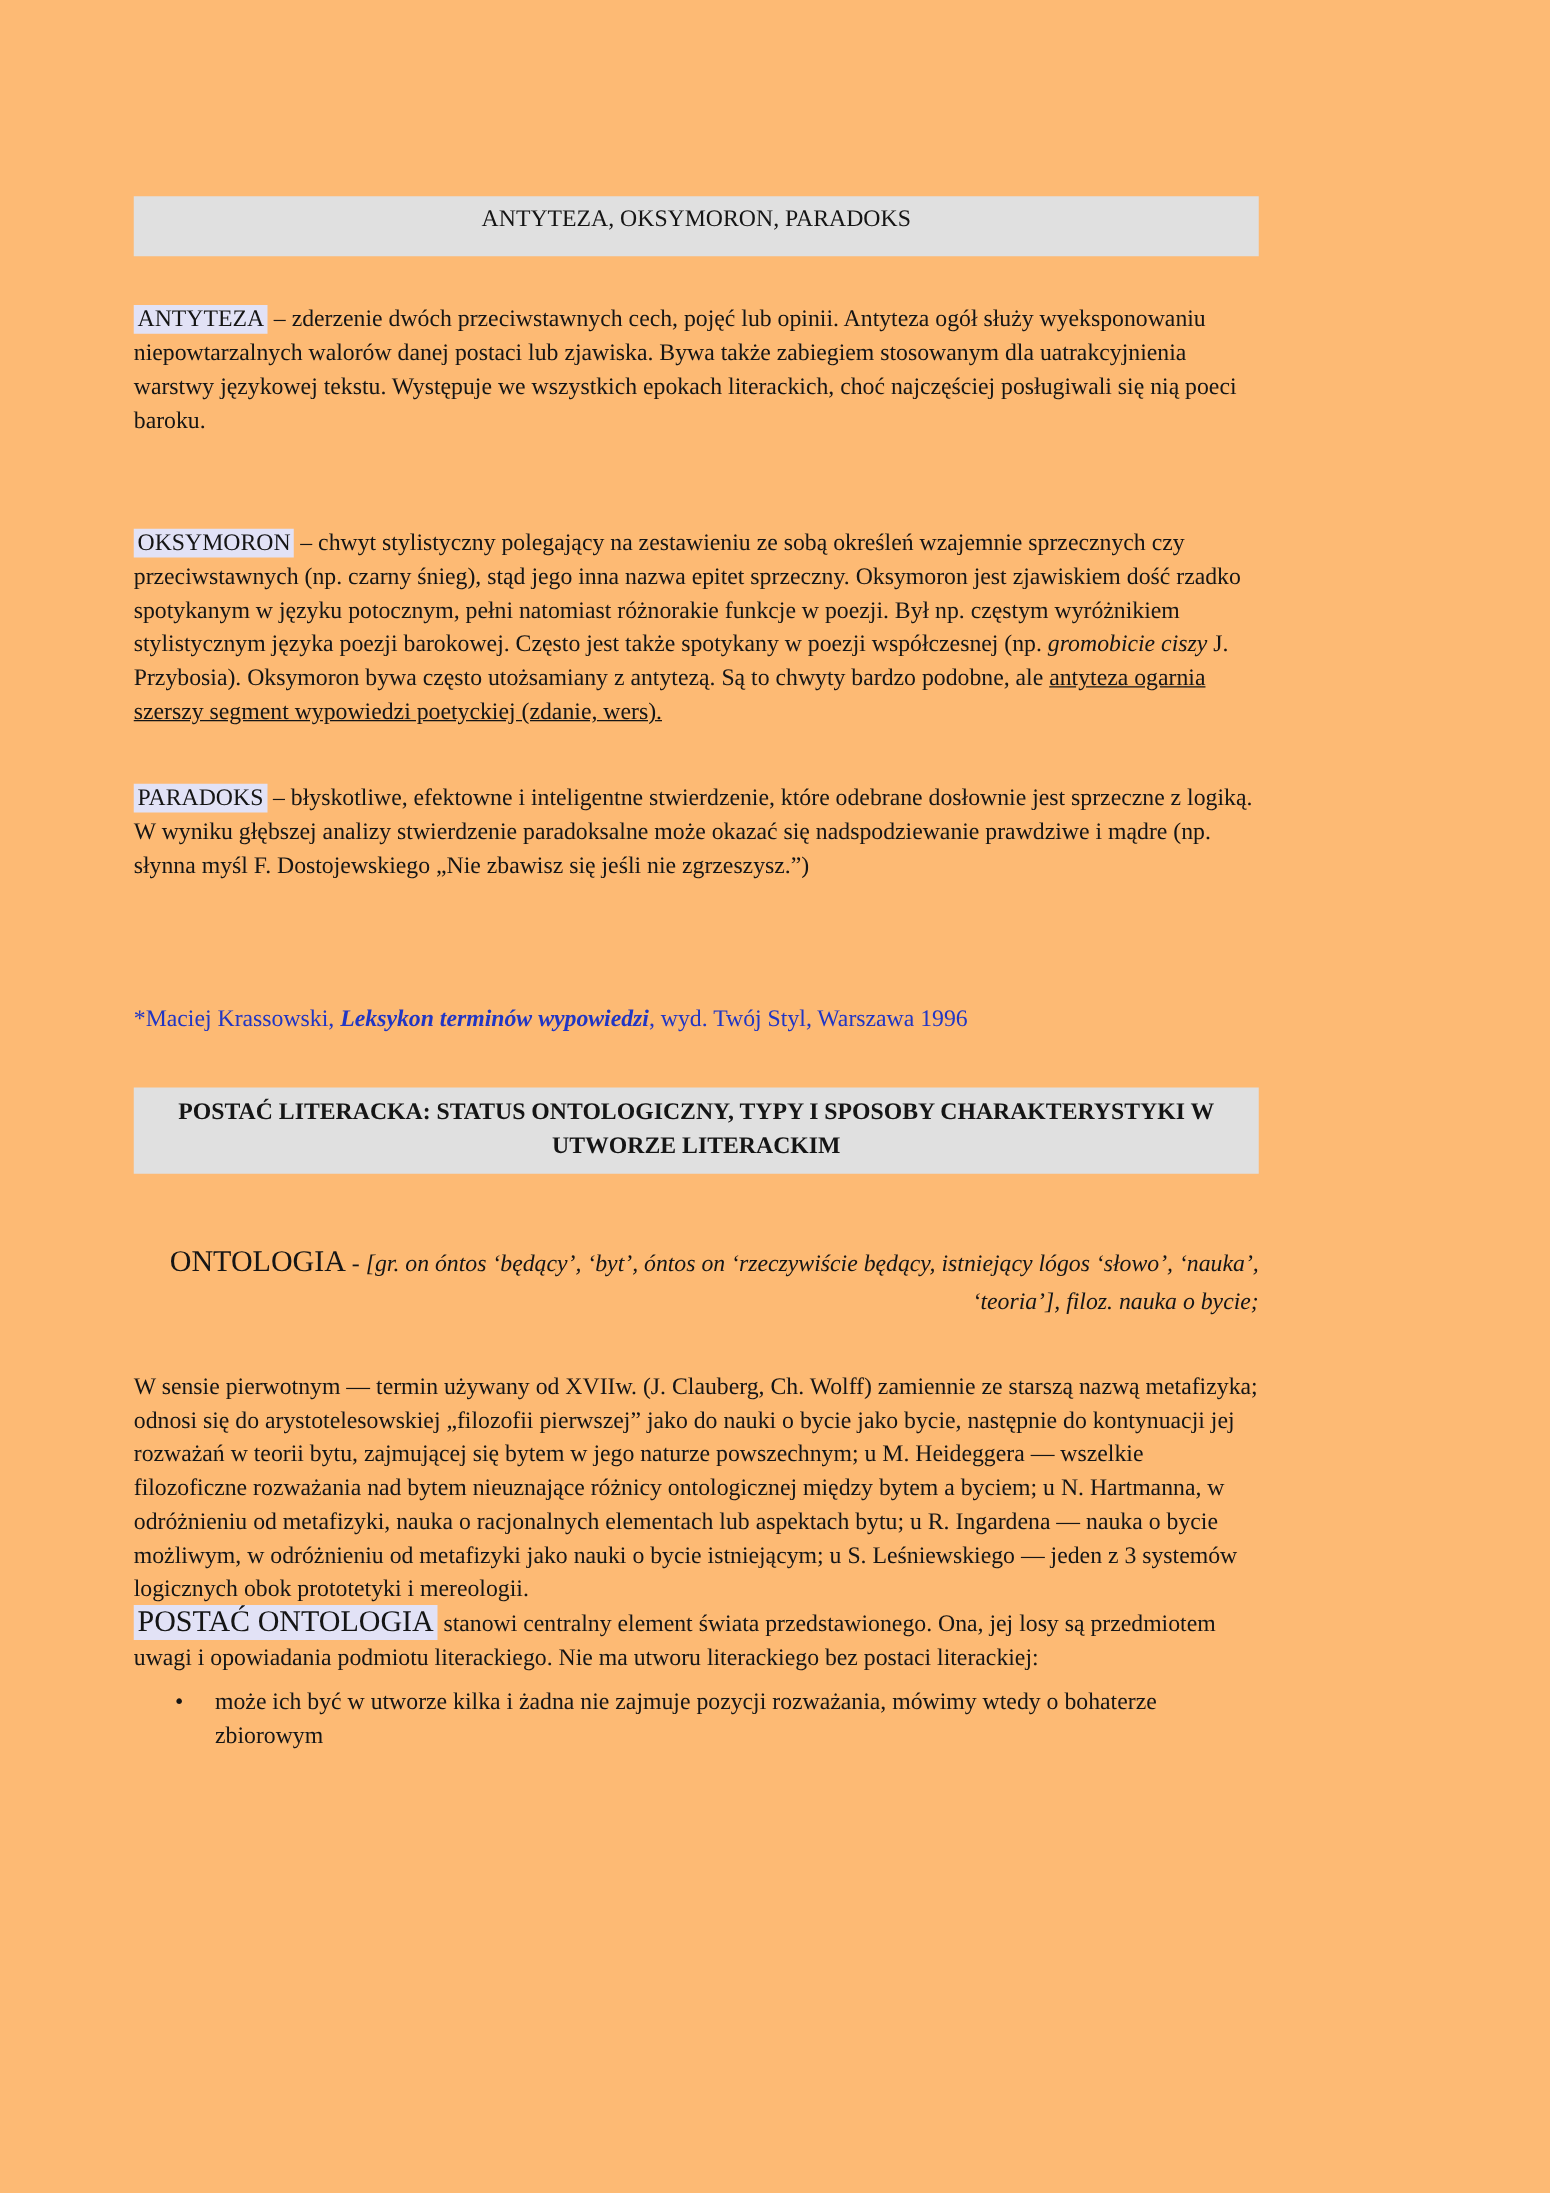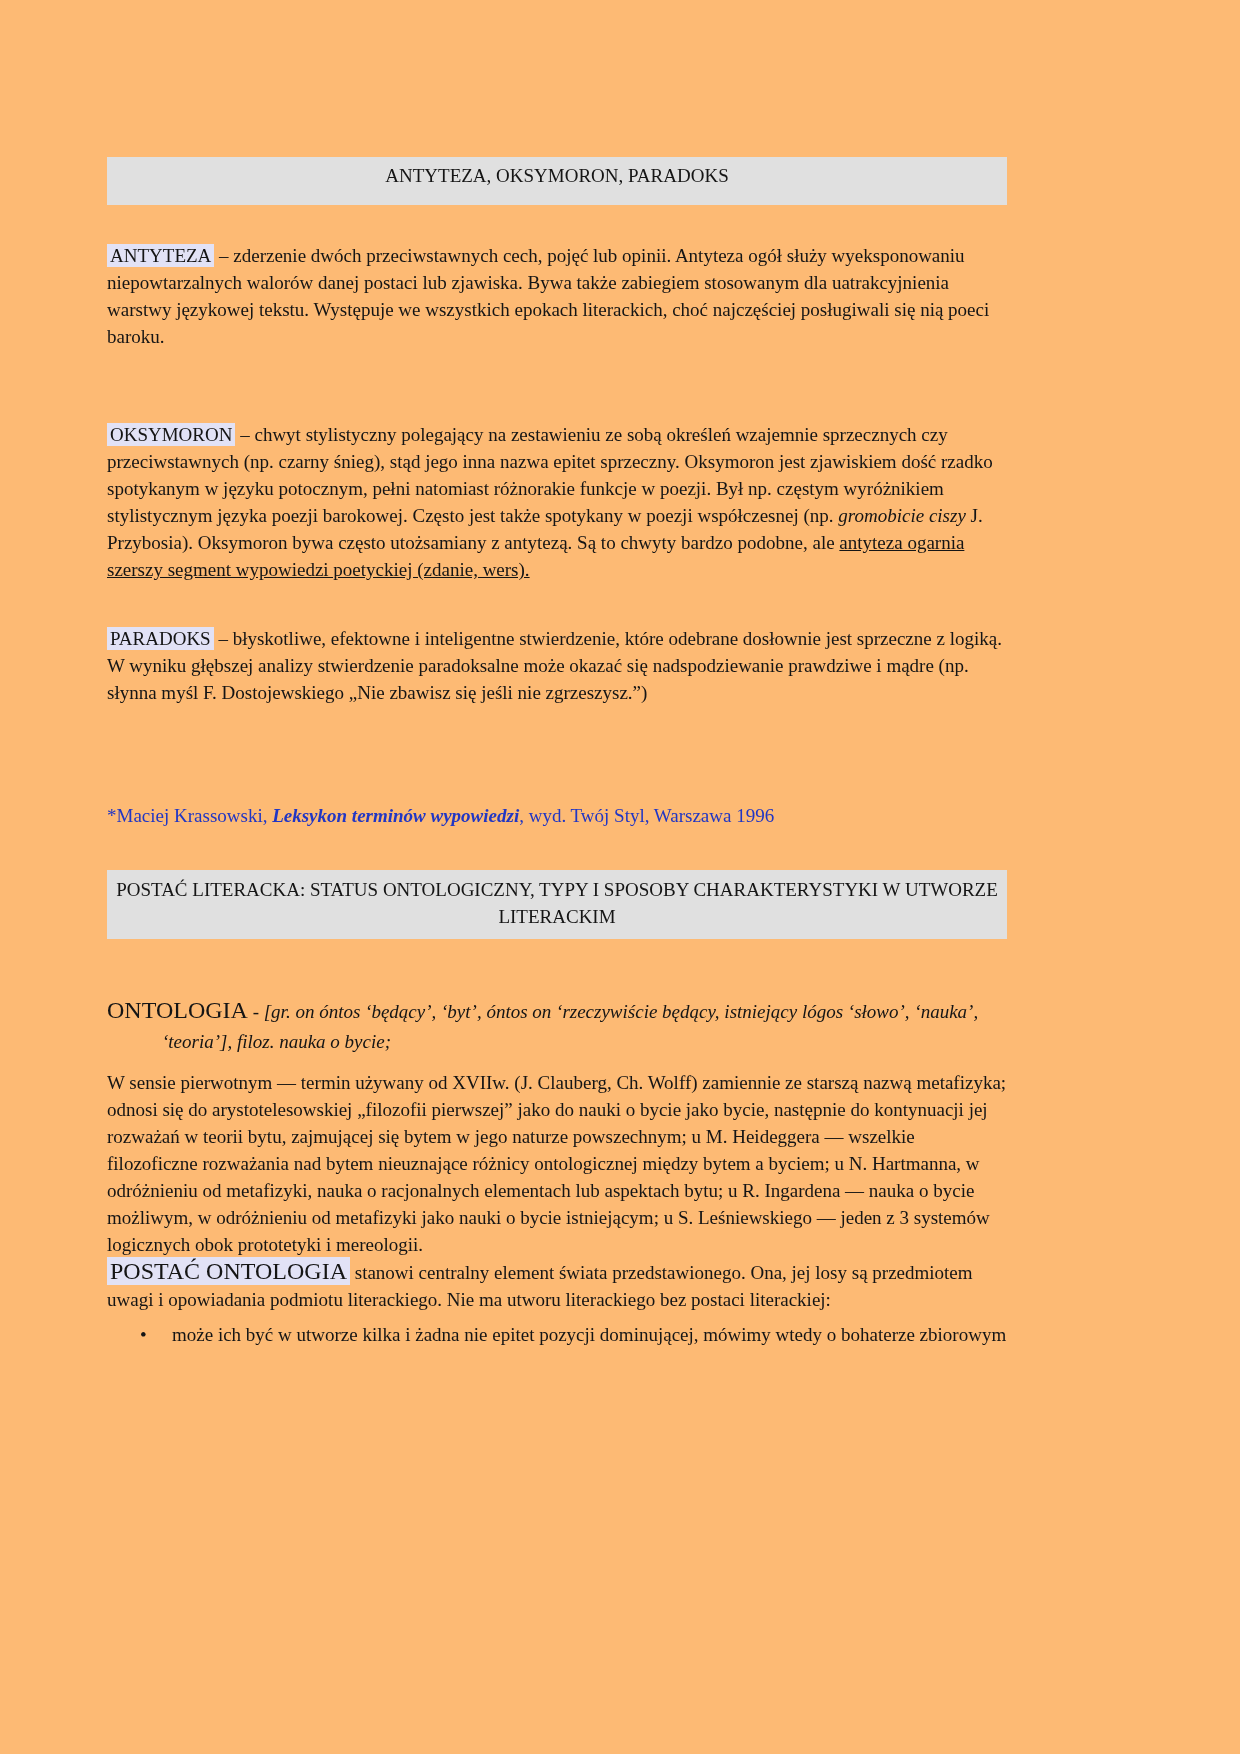--- a/index.html
+++ b/index.html
@@ -62,7 +62,7 @@
   .mb-oksymoron{margin-bottom:42px;}
   .mb-paradoks{margin-bottom:96px;}
   .mb-citation1{margin-bottom:41px;}
-  .mb-band2{margin-bottom:56px;}
+  .mb-band2{margin-bottom:56px;font-weight:bold;}
   .mb-ontologia-def{margin-bottom:12px;}
   .mb-ontologia-body{margin-bottom:0;}
   .mb-pwn{margin-bottom:42px;}

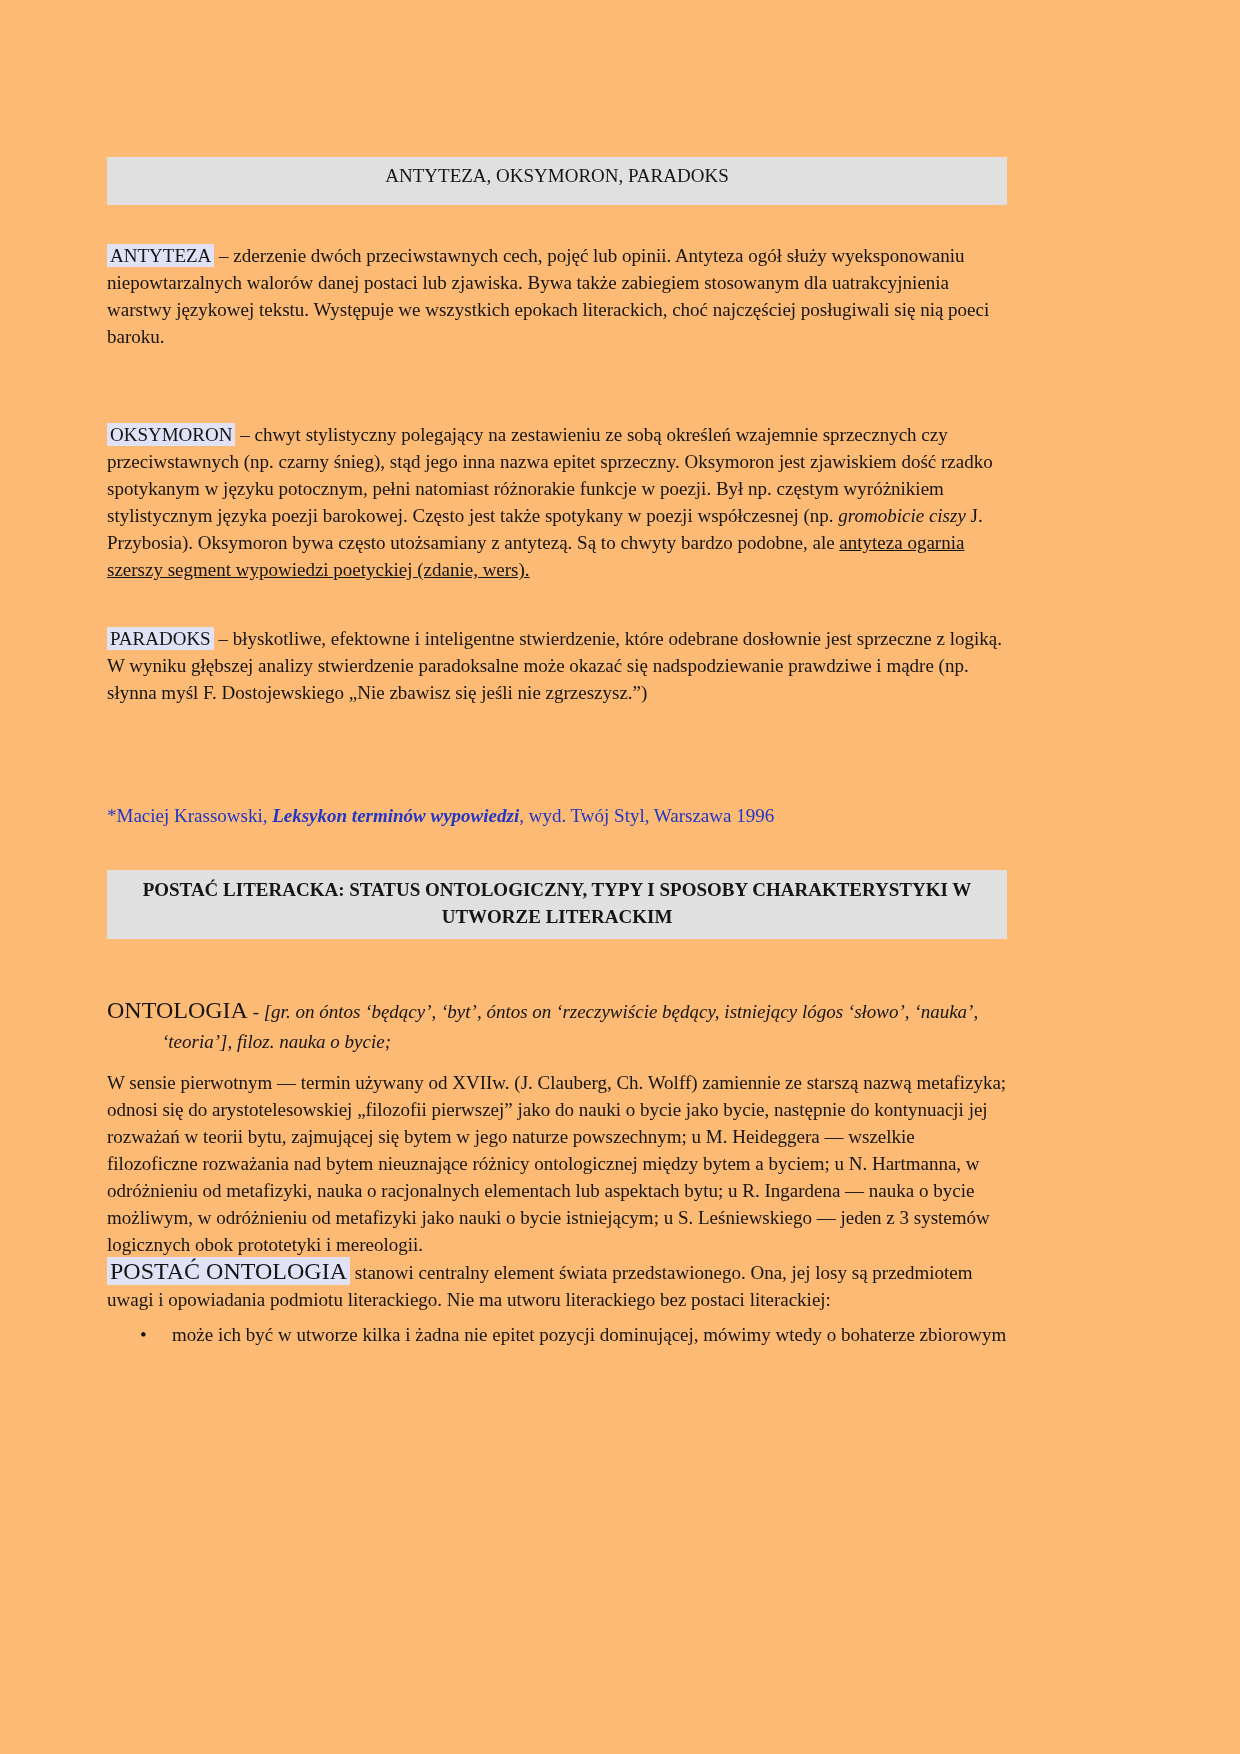--- a/index.html
+++ b/index.html
@@ -63,7 +63,7 @@
   .mb-paradoks{margin-bottom:96px;}
   .mb-citation1{margin-bottom:41px;}
   .mb-band2{margin-bottom:56px;font-weight:bold;}
-  .mb-ontologia-def{margin-bottom:12px;}
+  .mb-ontologia-def{margin-bottom:39px;text-align:right;}
   .mb-ontologia-body{margin-bottom:0;}
   .mb-pwn{margin-bottom:42px;}
   .mb-postac{margin-bottom:8px;}

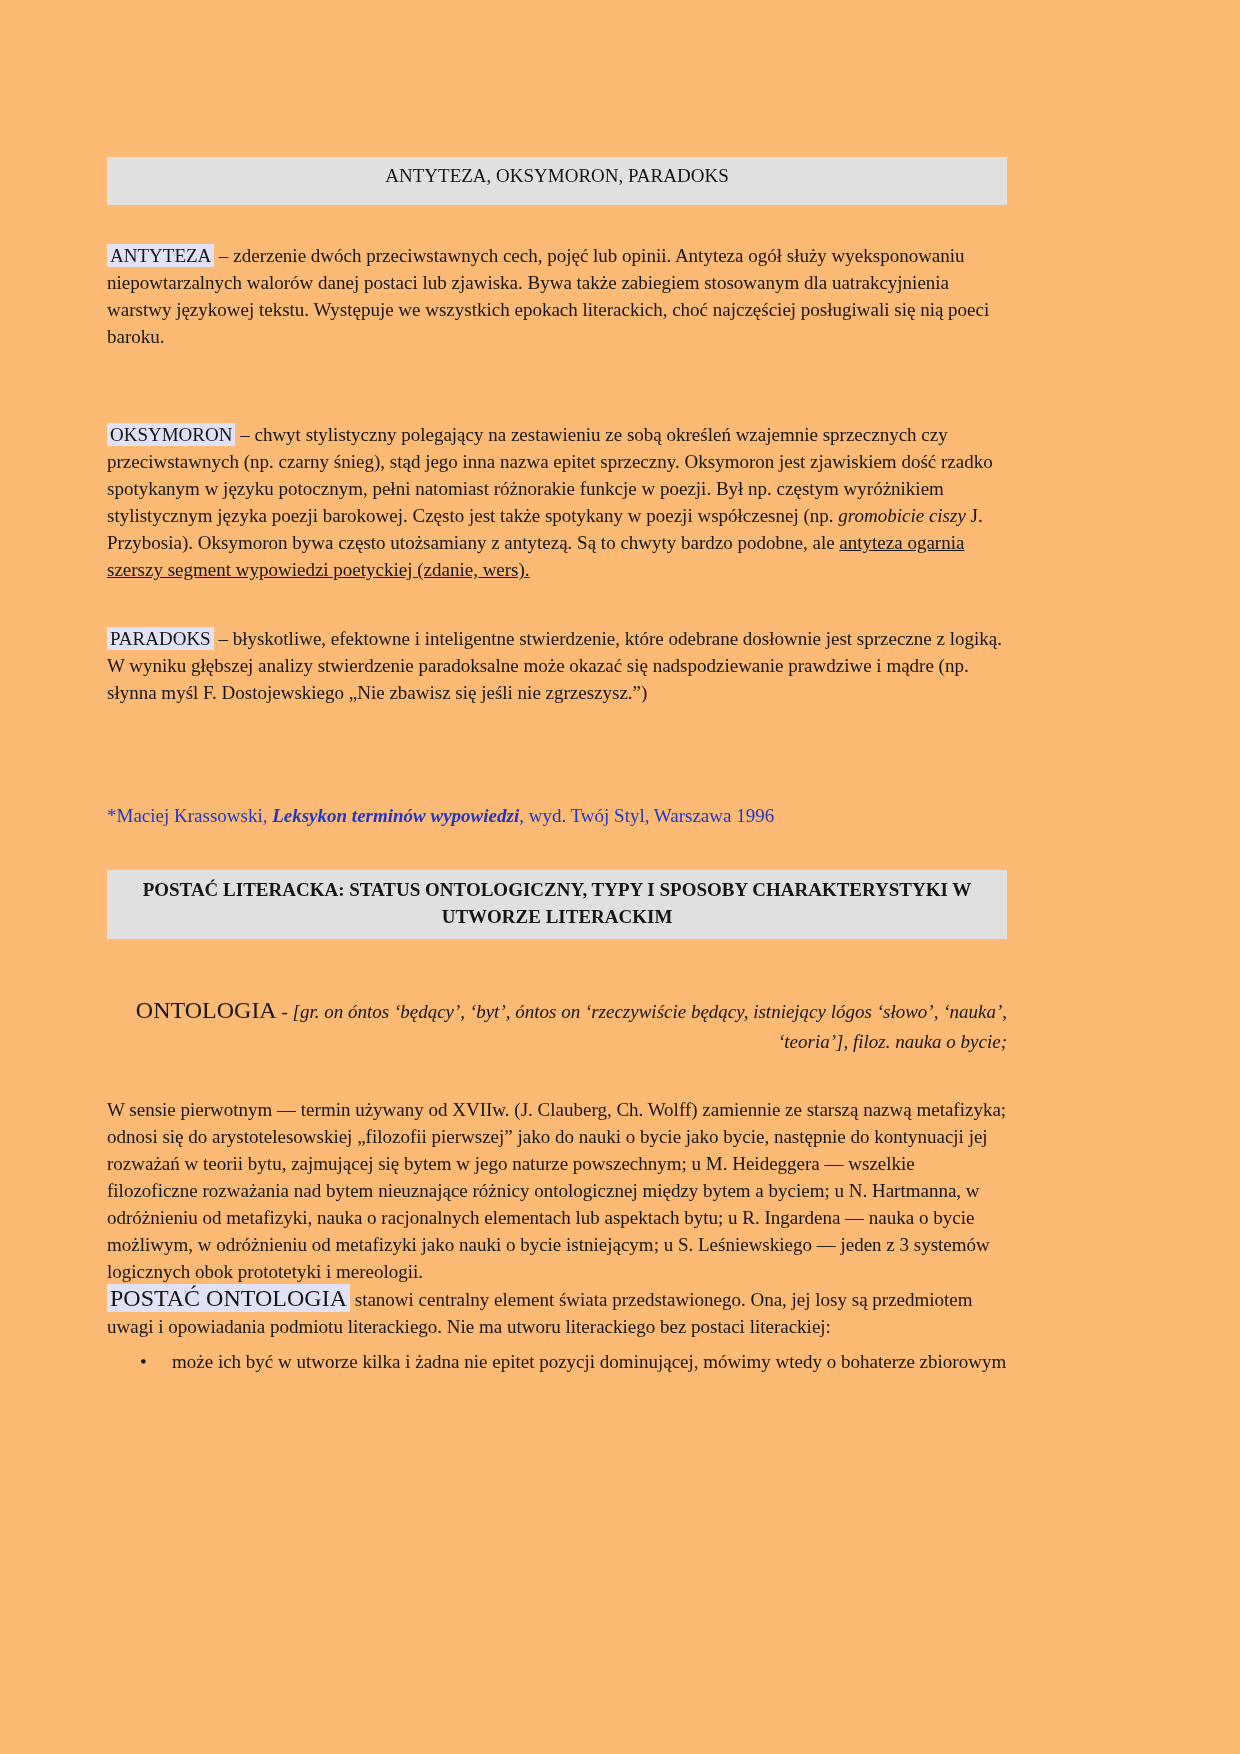--- a/index.html
+++ b/index.html
@@ -99,7 +99,7 @@
 
     <div class="bullet-row">
       <span class="bullet-marker">•</span>
-      <span class="bullet-text"><span>może ich być w utworze kilka i żadna nie epitet pozycji dominującej, mówimy wtedy o </span><span class="bold">bohaterze zbiorowym</span></span>
+      <span class="bullet-text"><span>może ich być w utworze kilka i żadna nie zajmuje pozycji rozważania, mówimy wtedy o </span><span class="bold">bohaterze zbiorowym</span></span>
     </div>
 
   </div>

